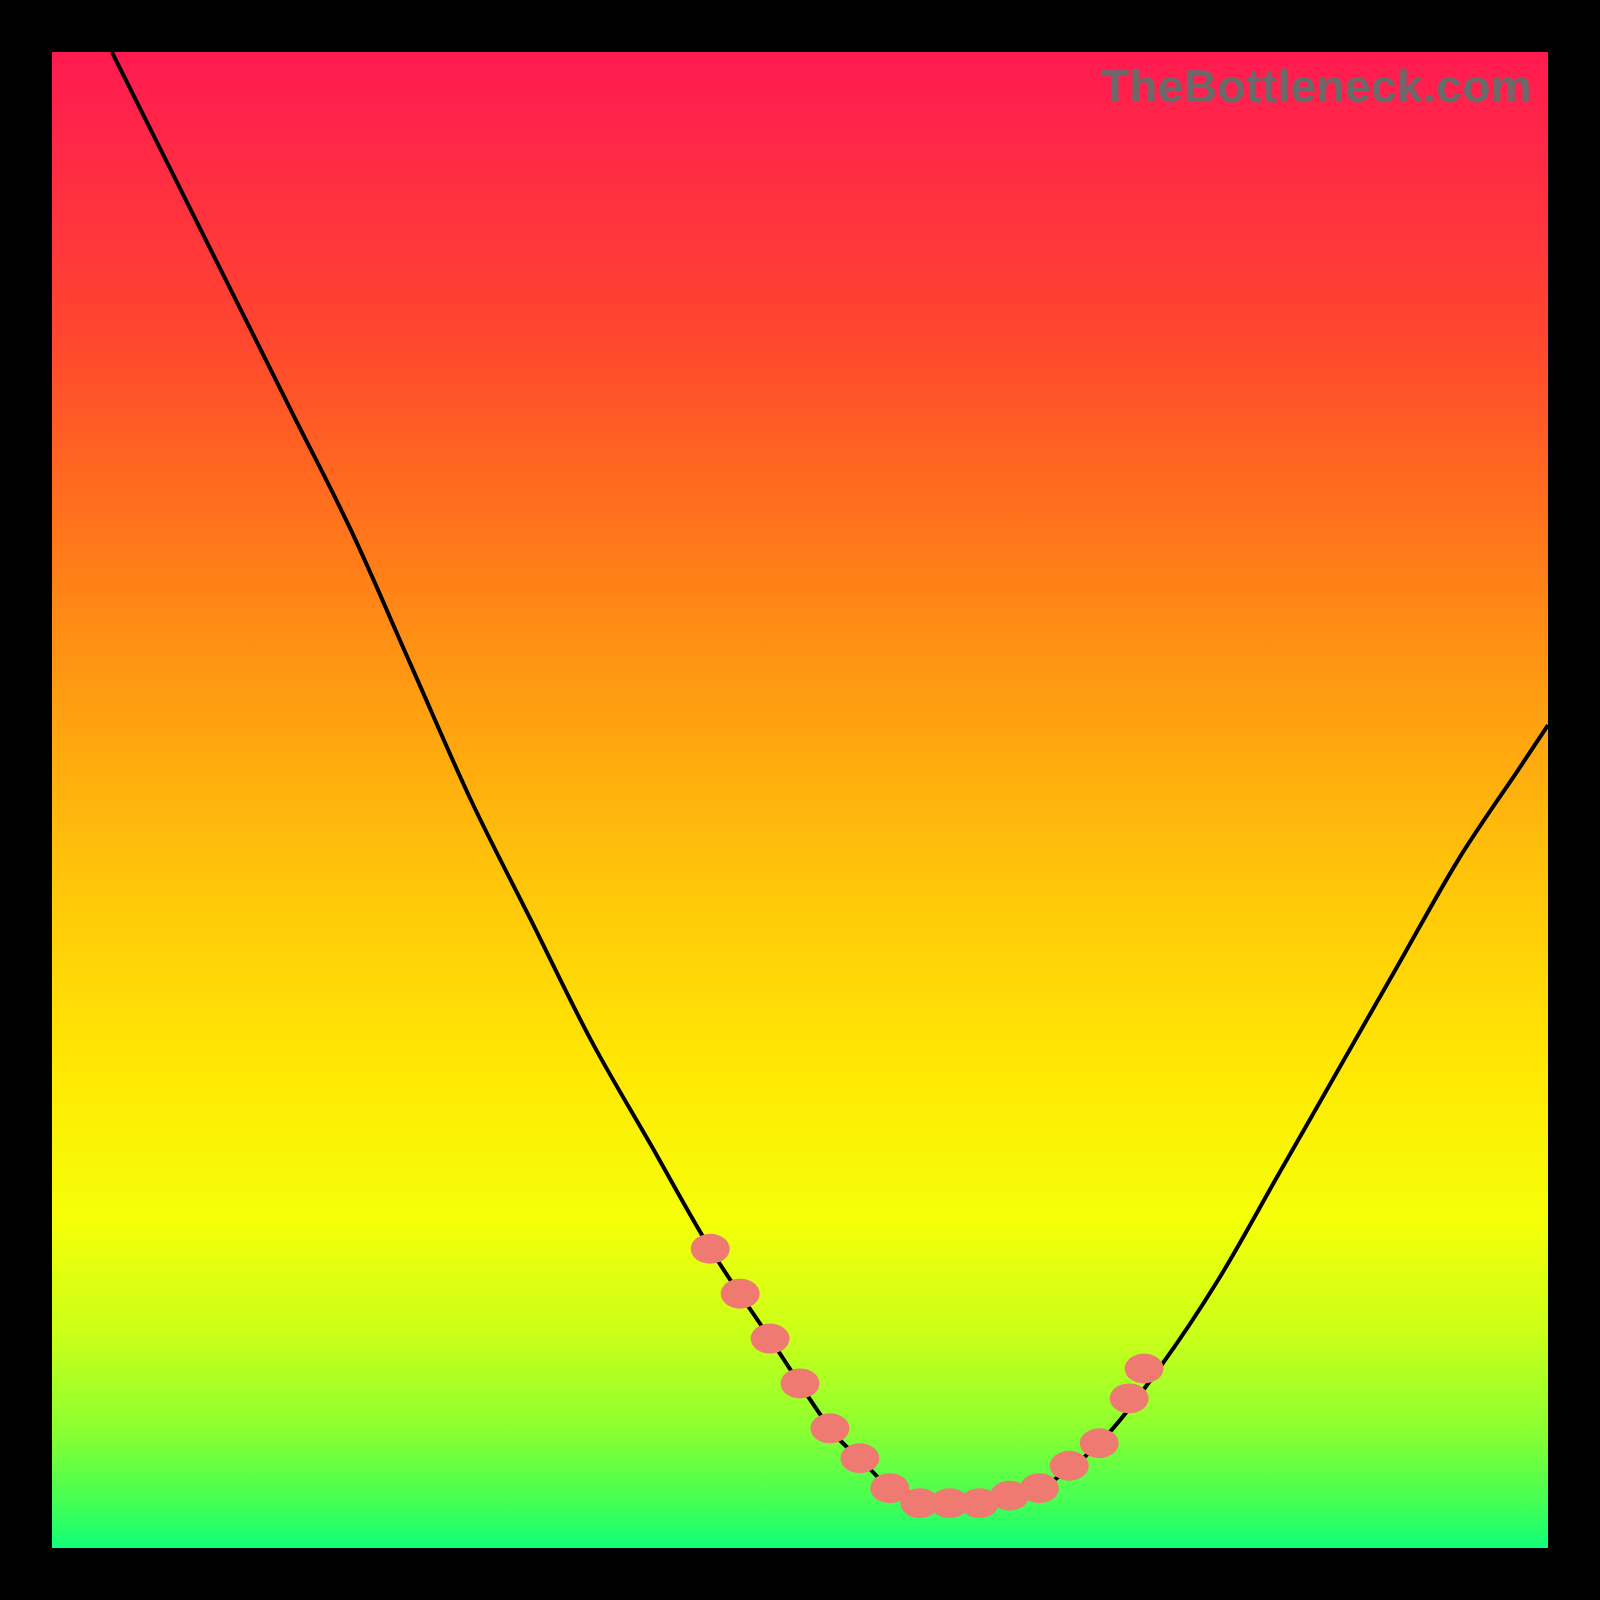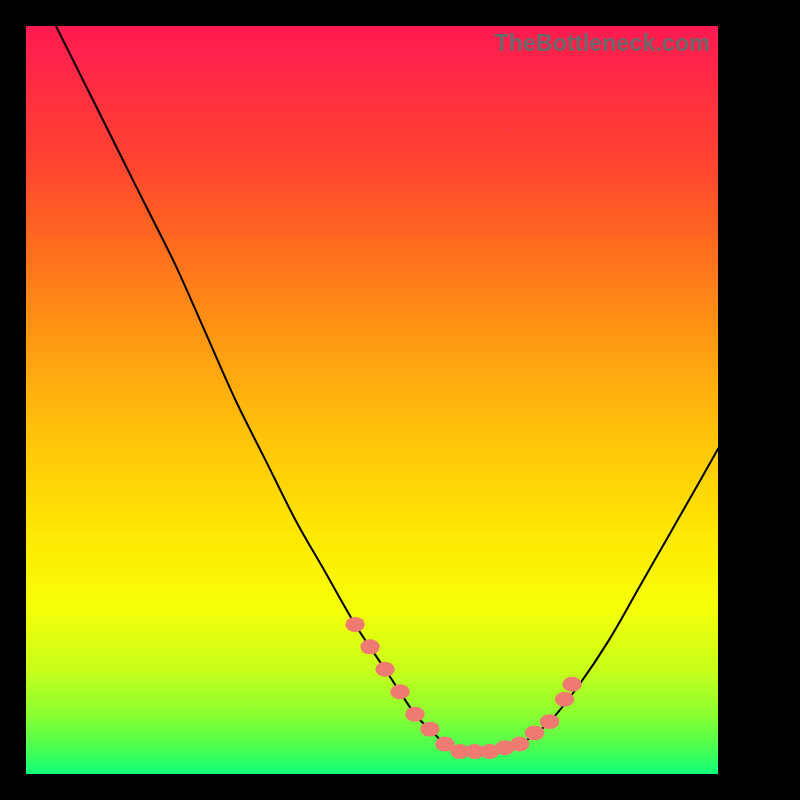--- a/index.html
+++ b/index.html
@@ -20,7 +20,7 @@
     position: absolute;
     left: 26px;
     top: 26px;
-    width: 692px;
+    width: 748px;
     height: 748px;
     
     background: linear-gradient(to bottom,

